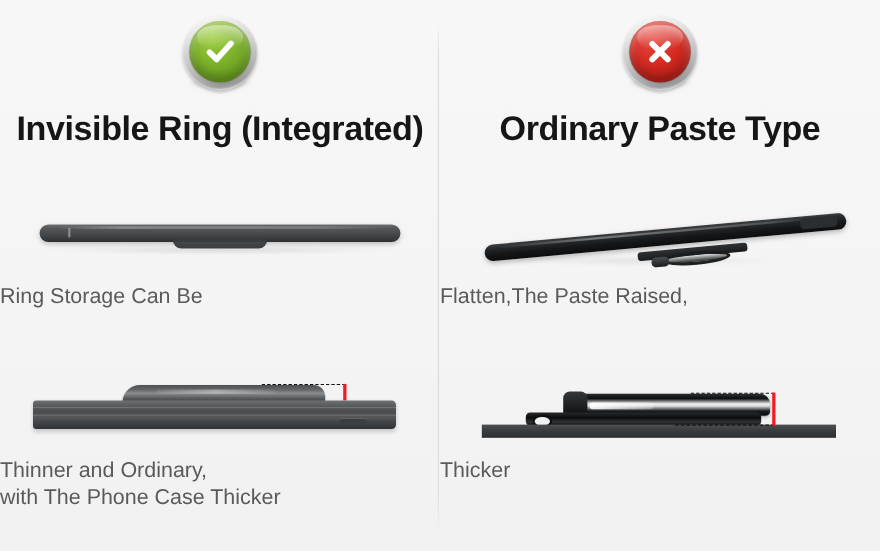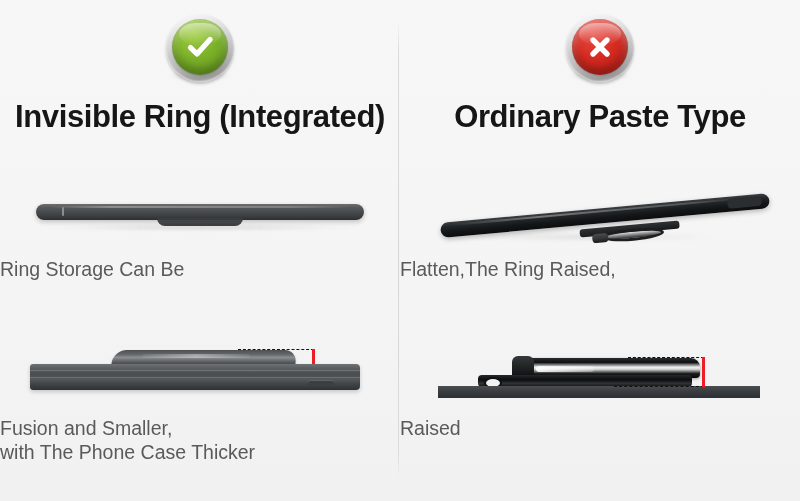--- a/index.html
+++ b/index.html
@@ -269,7 +269,7 @@
     </div>
 
     <div class="caption upper">
-      <span class="ln">Flatten,The Ring Raised,</span>
+      <span class="ln">Flatten,The Paste Raised,</span>
     </div>
 
     <div class="figure fig-bot">

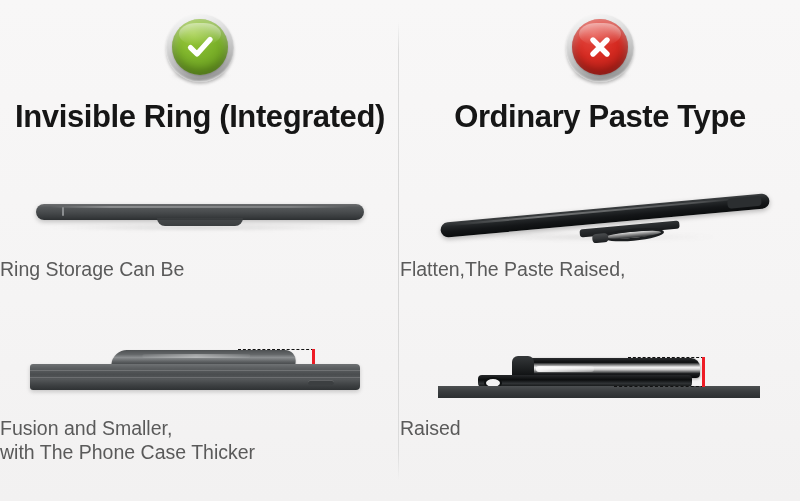--- a/index.html
+++ b/index.html
@@ -233,7 +233,7 @@
     </div>
 
     <div class="caption lower">
-      <span class="ln">Fusion and Smaller,</span>
+      <span class="ln">Thinner and Ordinary,</span>
       <span class="ln">with The Phone Case Thicker</span>
     </div>
   </div>

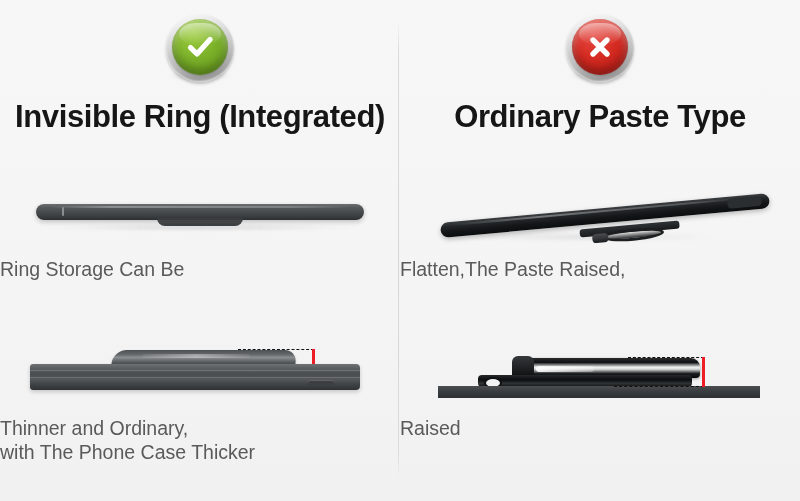--- a/index.html
+++ b/index.html
@@ -285,7 +285,7 @@
     </div>
 
     <div class="caption lower">
-      <span class="ln">Raised</span>
+      <span class="ln">Thicker</span>
     </div>
   </div>
 

